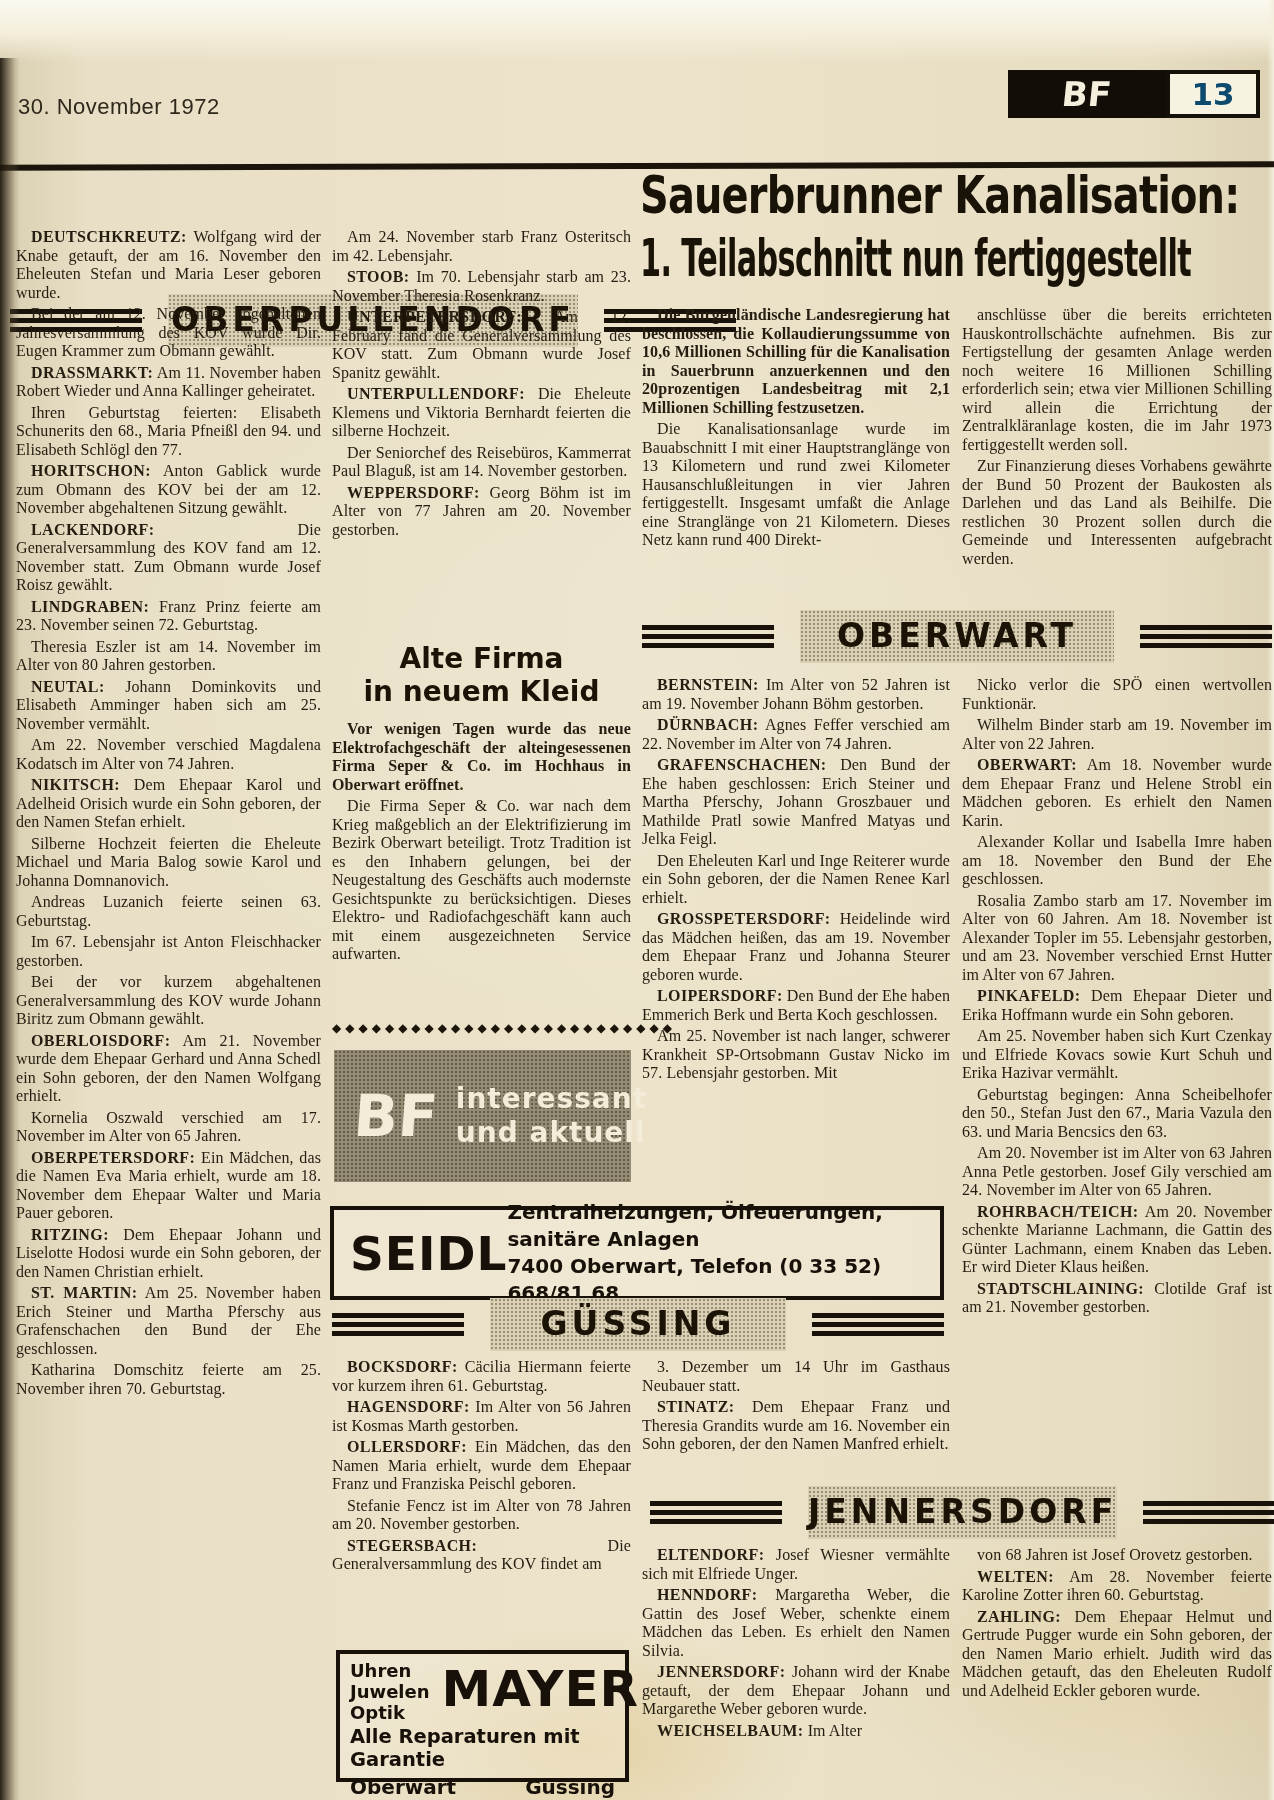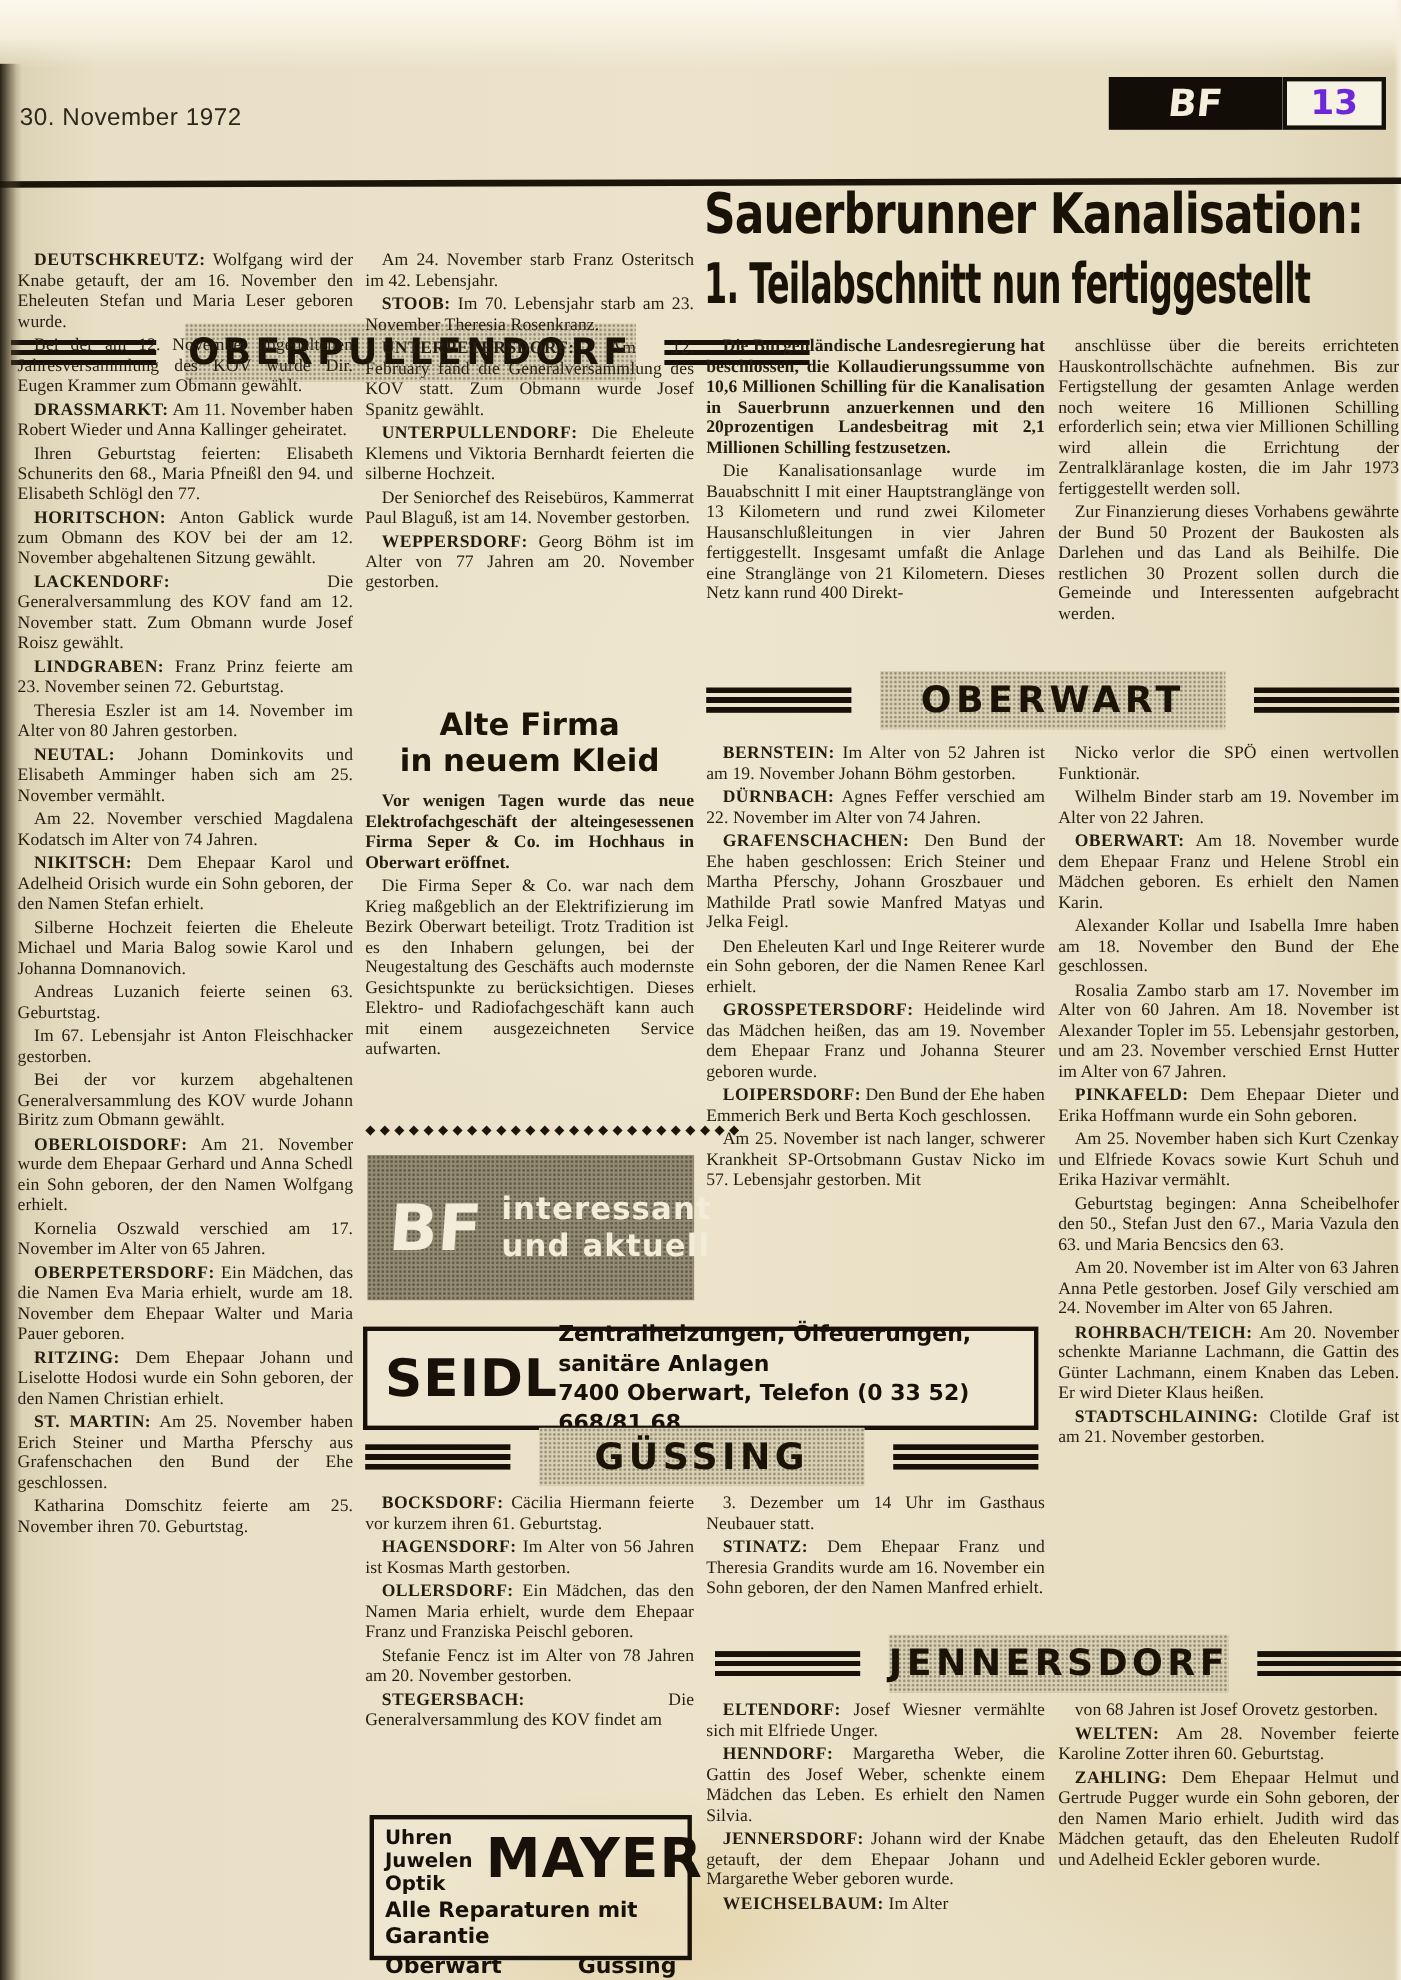--- a/index.html
+++ b/index.html
@@ -25,7 +25,7 @@
   .bf-badge{width:158px;height:48px;background:#120e07;color:#f4efdd;display:flex;align-items:center;justify-content:center;
     font-family:"DejaVu Sans","Liberation Sans",sans-serif;font-weight:bold;font-size:34px;}
   .bf-badge span{transform:skewX(-6deg);}
-  .pagenum{width:94px;height:48px;box-sizing:border-box;background:#f7f3e2;border:4px solid #14100a;color:#6d28d9;
+  .pagenum{width:94px;height:48px;box-sizing:border-box;background:#f7f3e2;border:4px solid #14100a;color:#0c4a6e;
     display:flex;align-items:center;justify-content:center;font-family:"DejaVu Sans",sans-serif;font-weight:bold;font-size:31px;}
   .top-rule{position:absolute;left:0;top:163px;width:1274px;height:6px;background:#1a140b;transform:rotate(-.15deg);}
 

